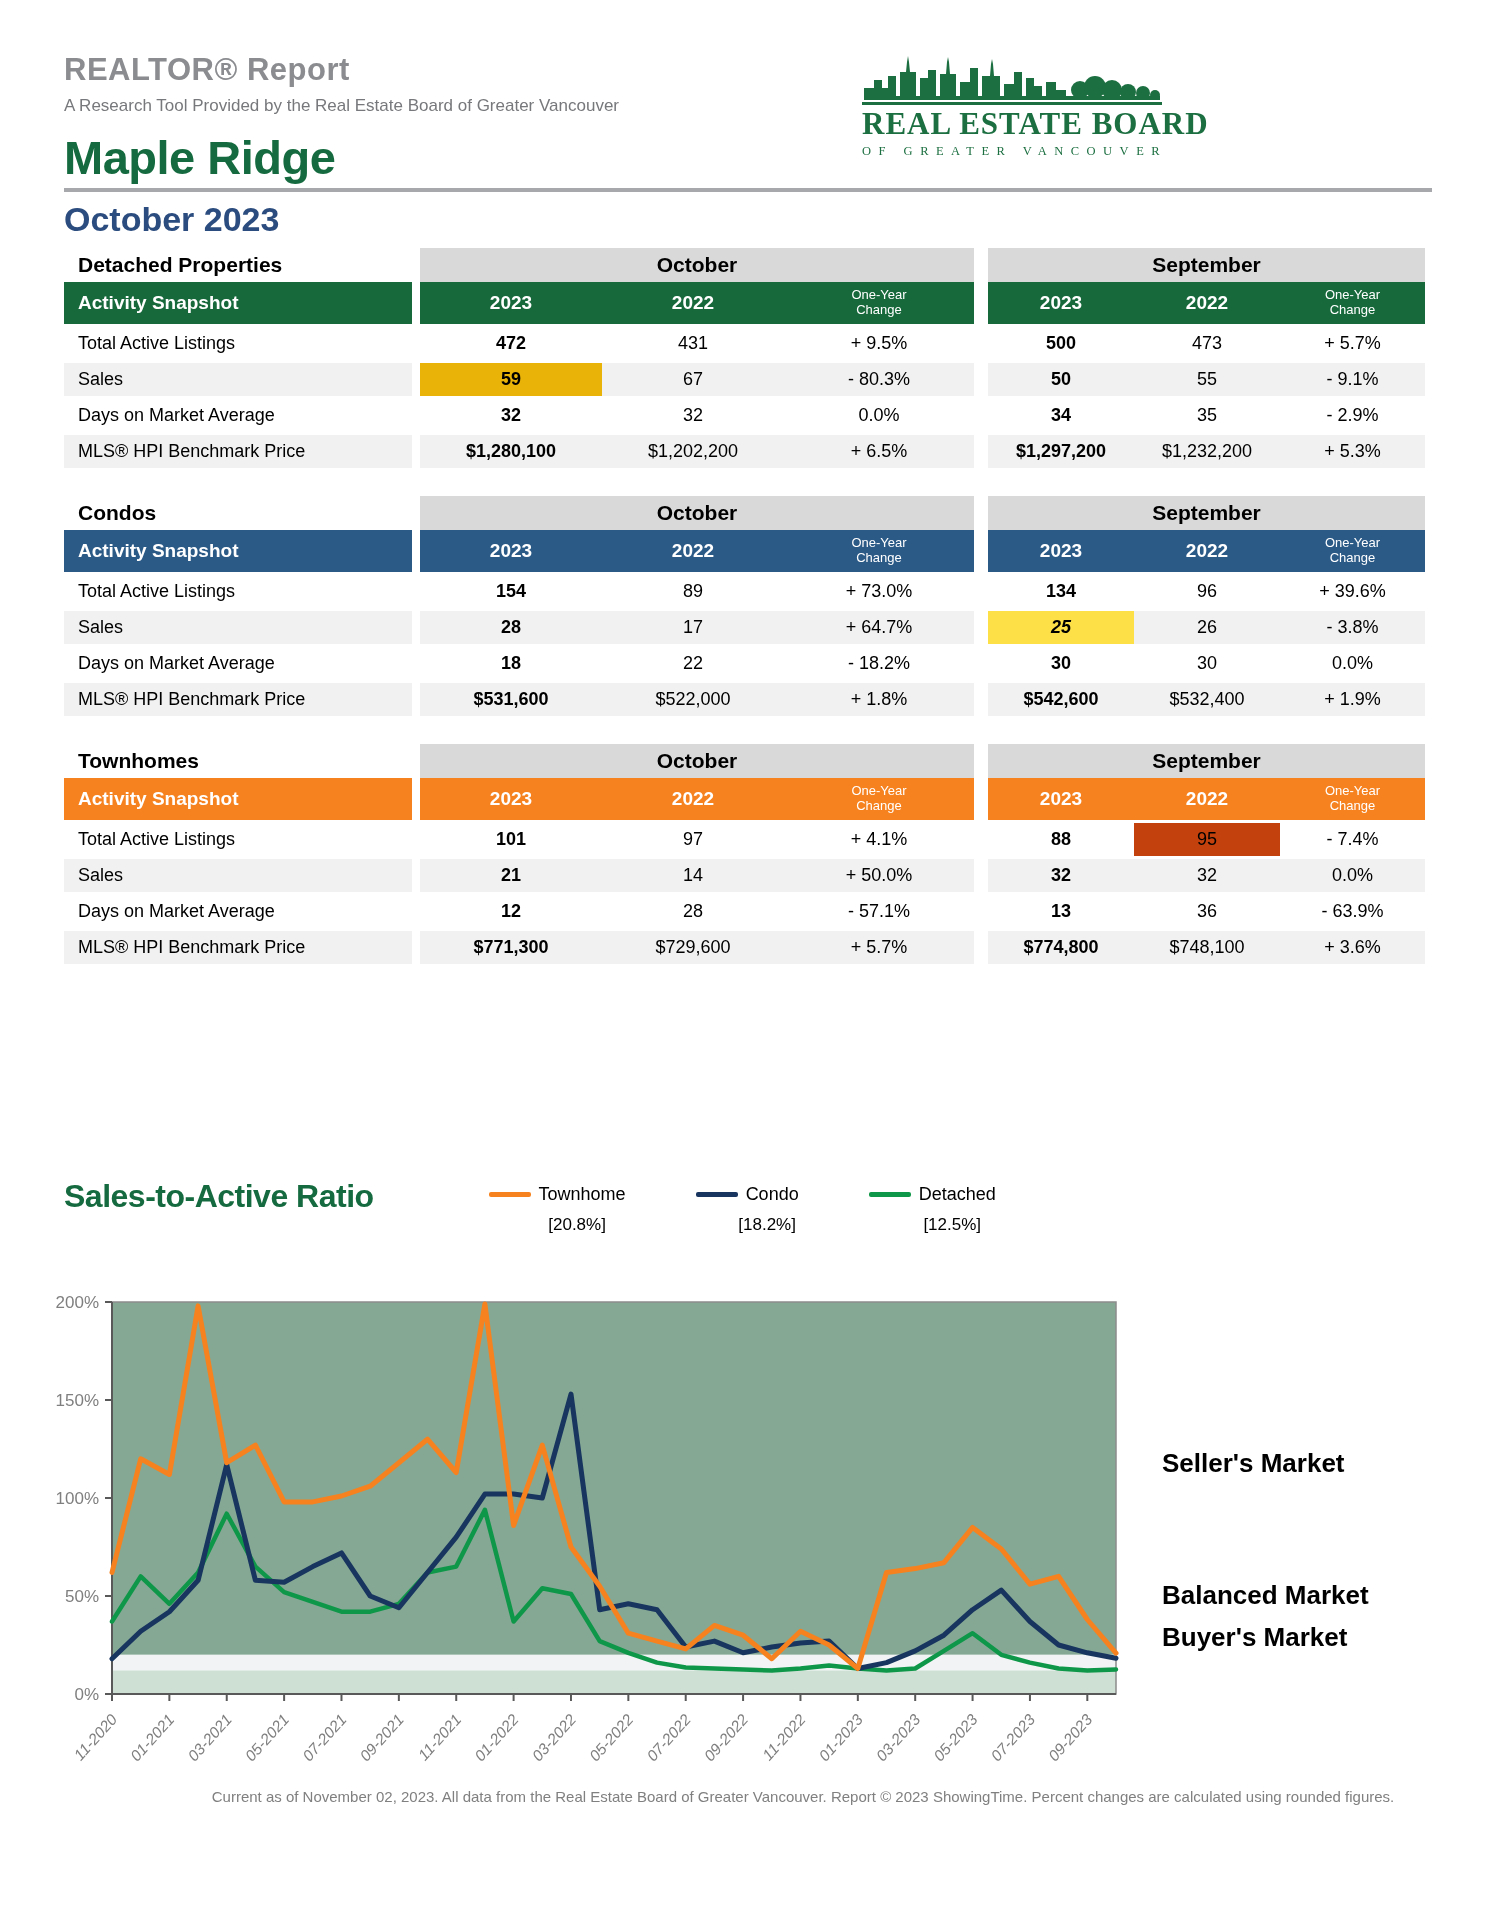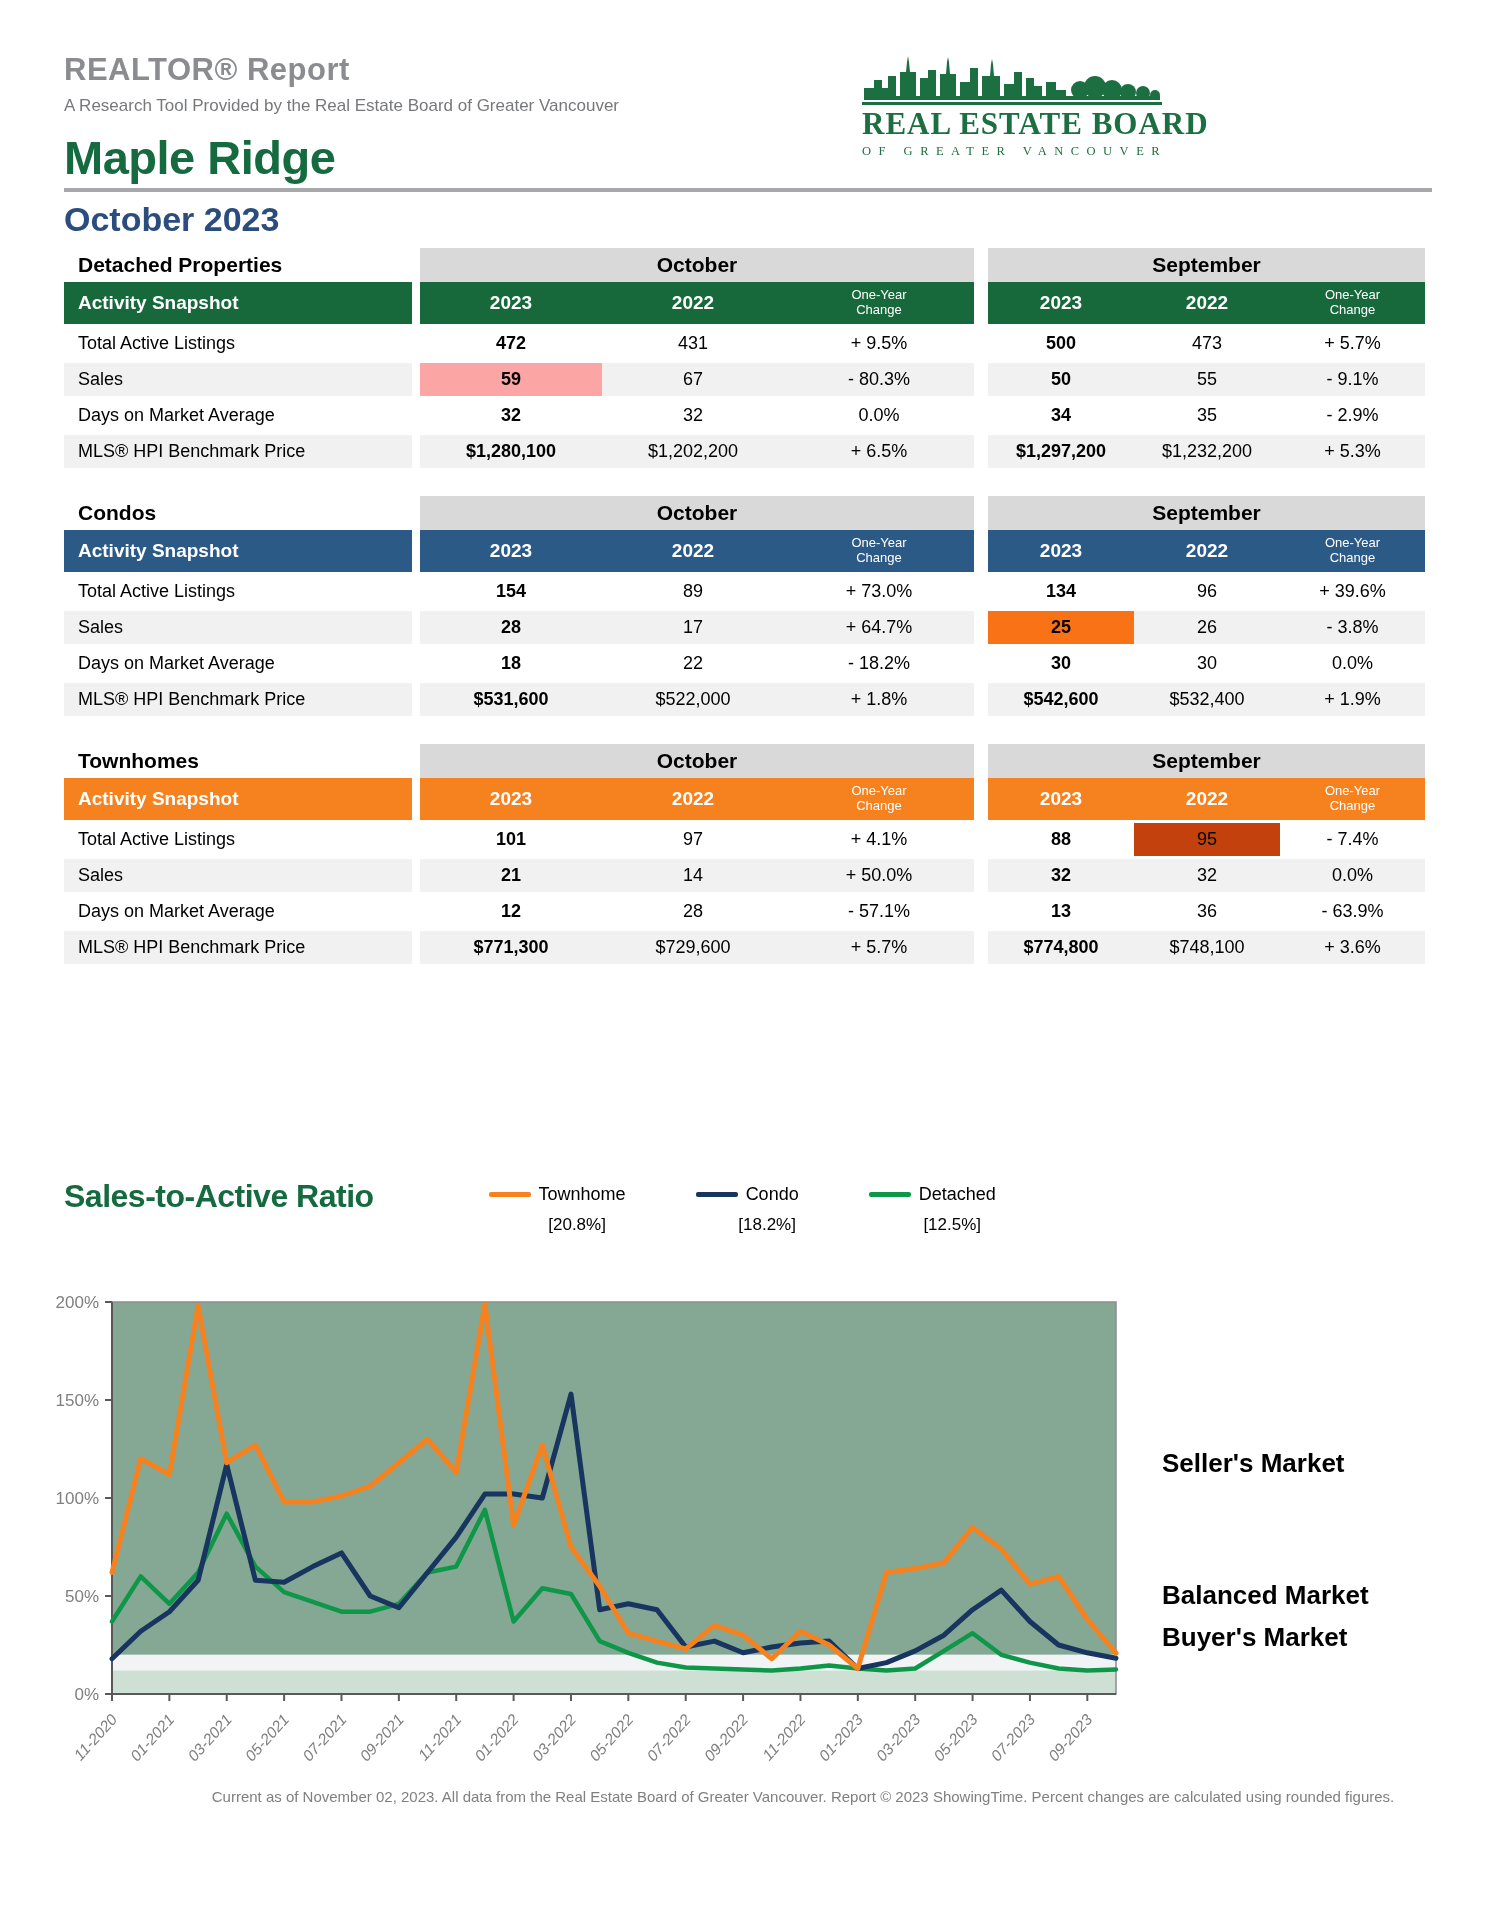--- a/index.html
+++ b/index.html
@@ -124,7 +124,7 @@
         <div class="cell data-cell" style="background: rgb(255, 255, 255);">+ 5.7%</div>
         <div class="cell data-cell data-label" style="background: rgb(241, 241, 242);">Sales</div>
         <div class="cell data-cell"></div>
-        <div class="cell data-cell v2023" style="background: #fca5a5;">59</div>
+        <div class="cell data-cell v2023" style="background: #eab308;">59</div>
         <div class="cell data-cell" style="background: rgb(241, 241, 242);">67</div>
         <div class="cell data-cell" style="background: rgb(241, 241, 242);">- 80.3%</div>
         <div class="cell data-cell"></div>

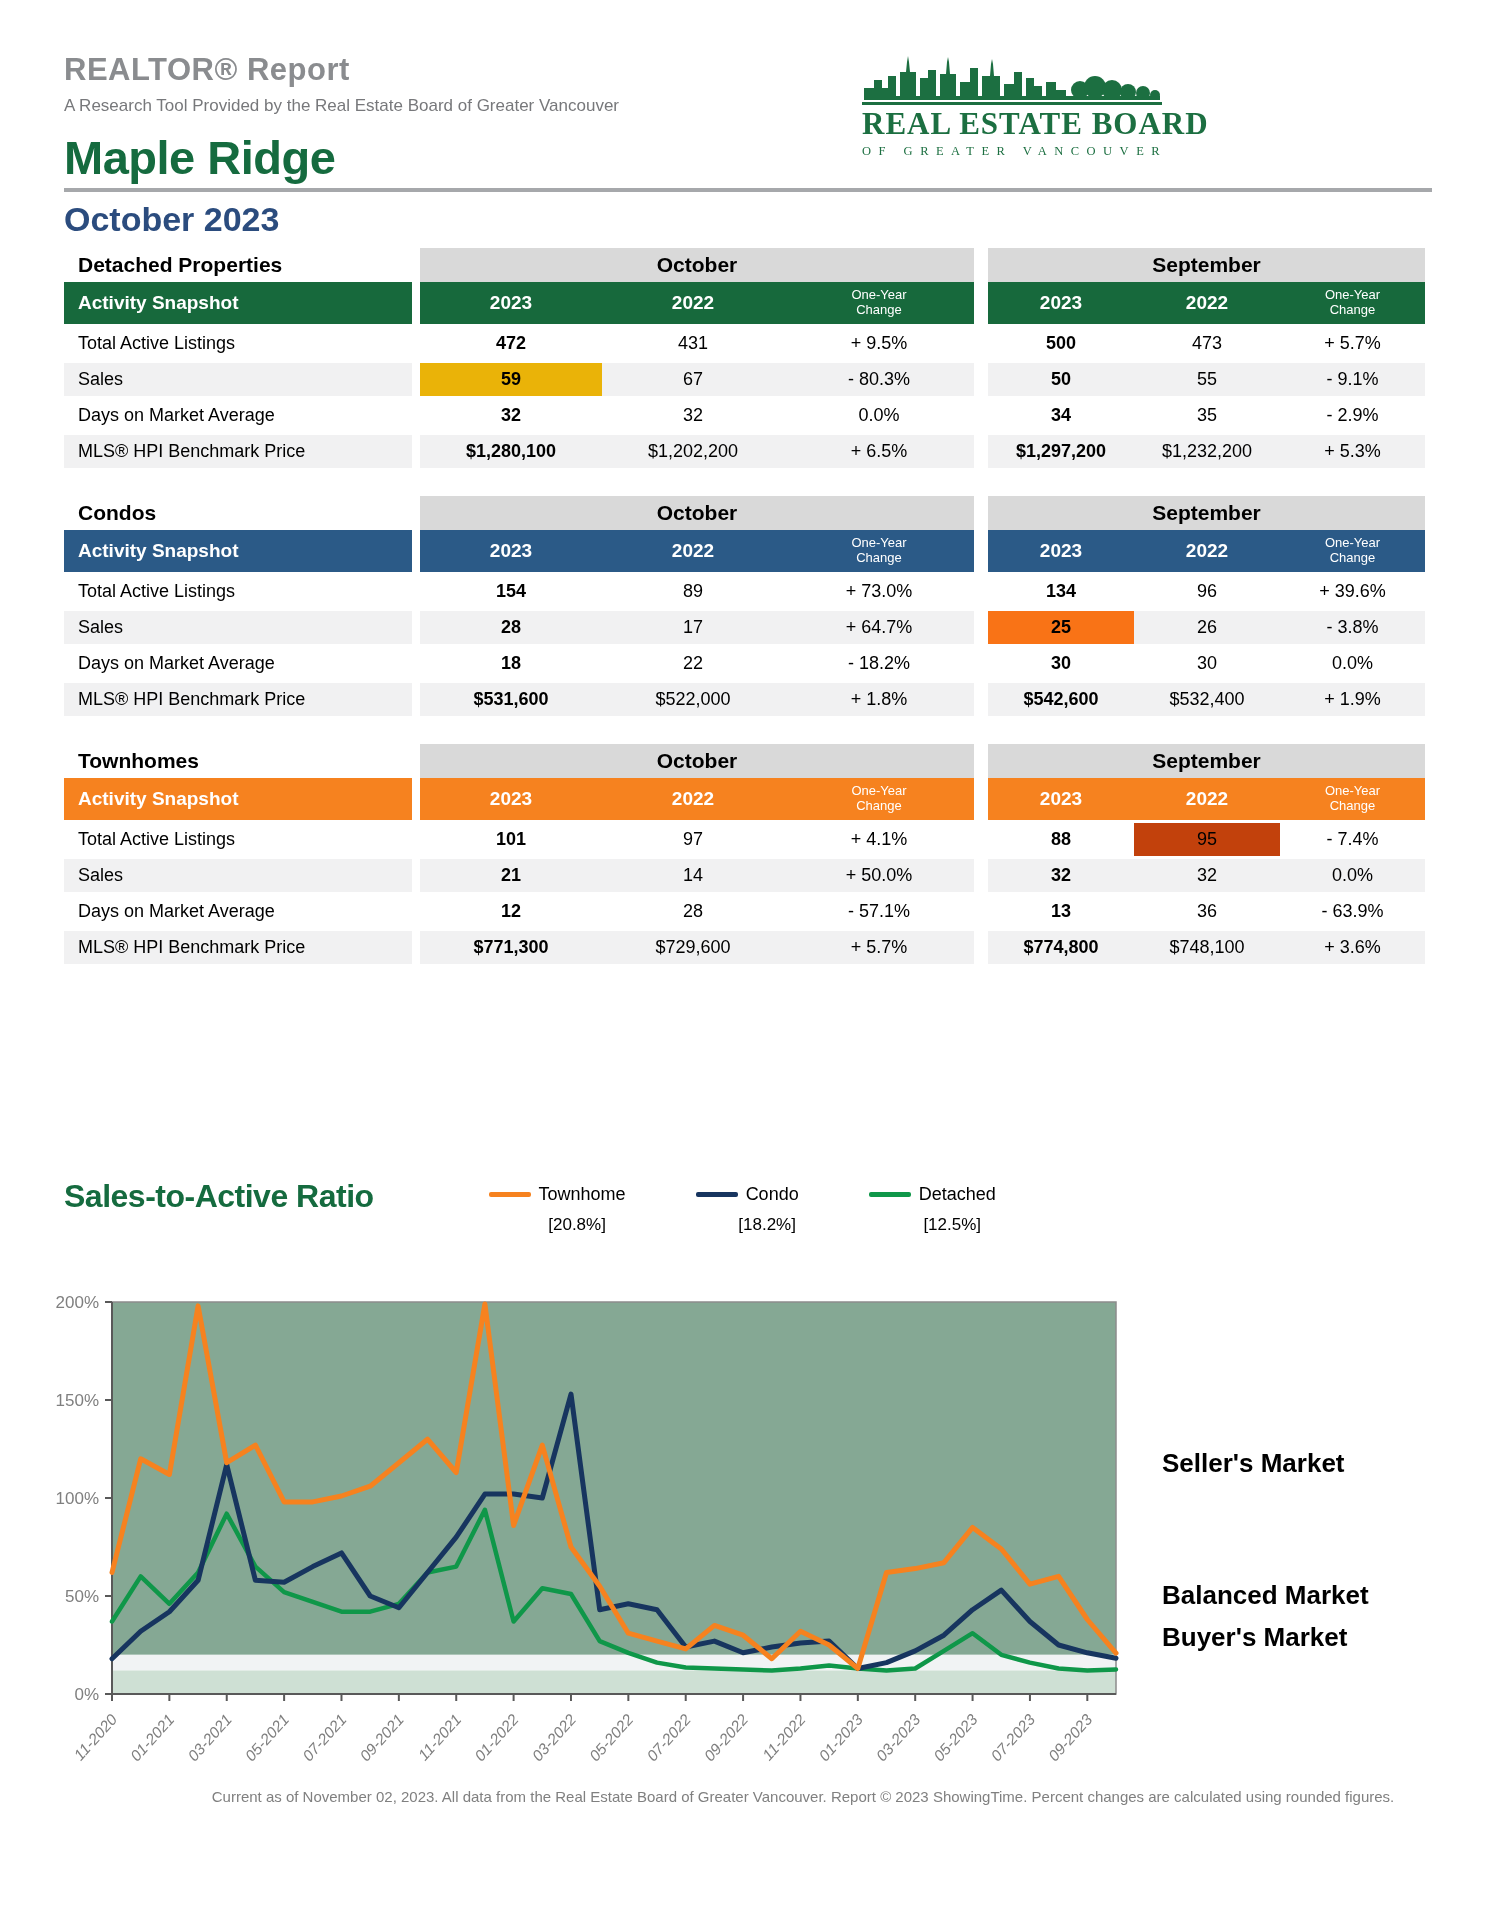--- a/index.html
+++ b/index.html
@@ -182,7 +182,7 @@
         <div class="cell data-cell" style="background: rgb(241, 241, 242);">17</div>
         <div class="cell data-cell" style="background: rgb(241, 241, 242);">+ 64.7%</div>
         <div class="cell data-cell"></div>
-        <div class="cell data-cell v2023" style="background: #f97316;">25</div>
+        <div class="cell data-cell v2023" style="background: #fde047; font-style: italic;">25</div>
         <div class="cell data-cell" style="background: rgb(241, 241, 242);">26</div>
         <div class="cell data-cell" style="background: rgb(241, 241, 242);">- 3.8%</div>
         <div class="cell data-cell data-label" style="background: rgb(255, 255, 255);">Days on Market Average</div>

